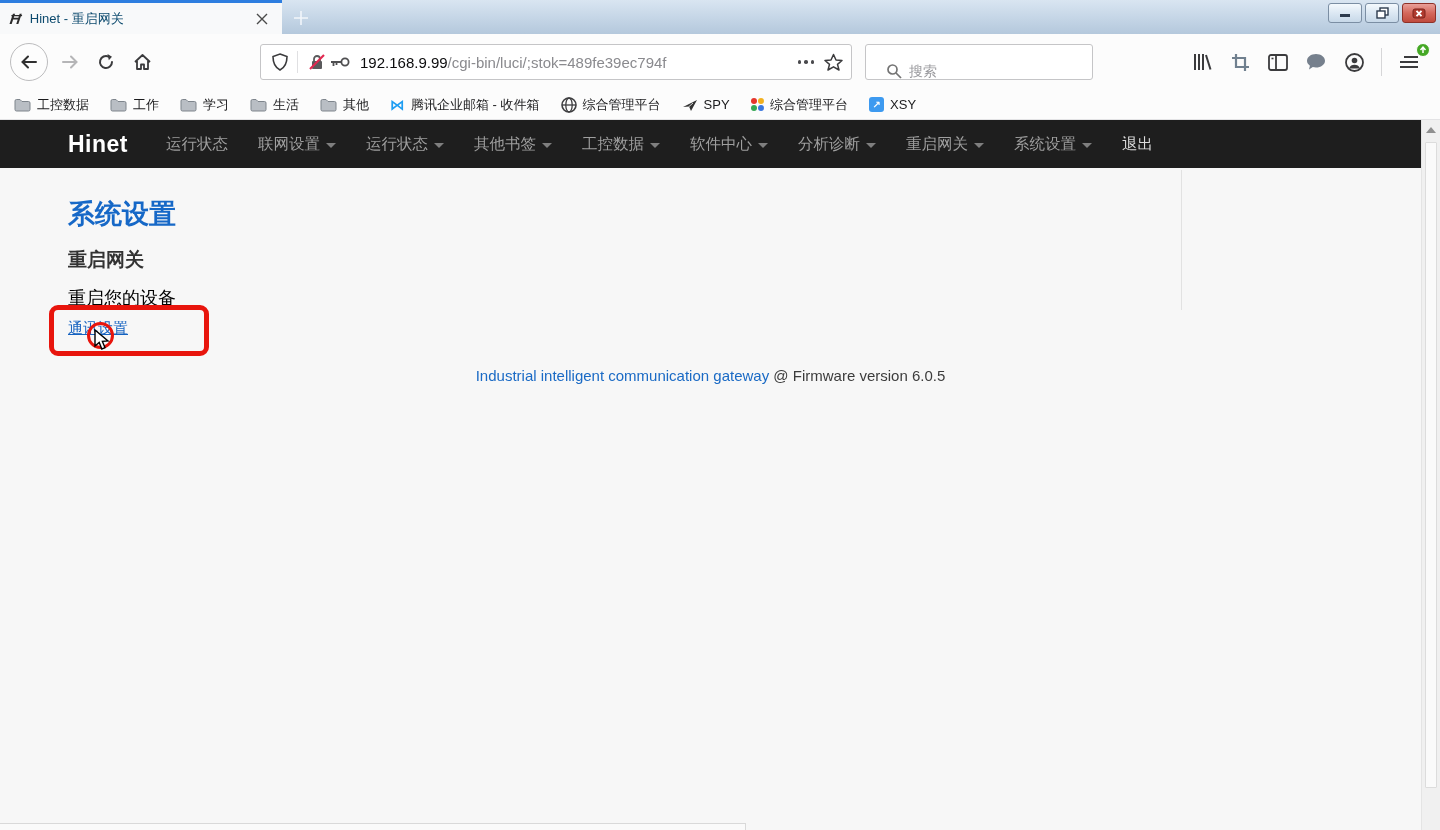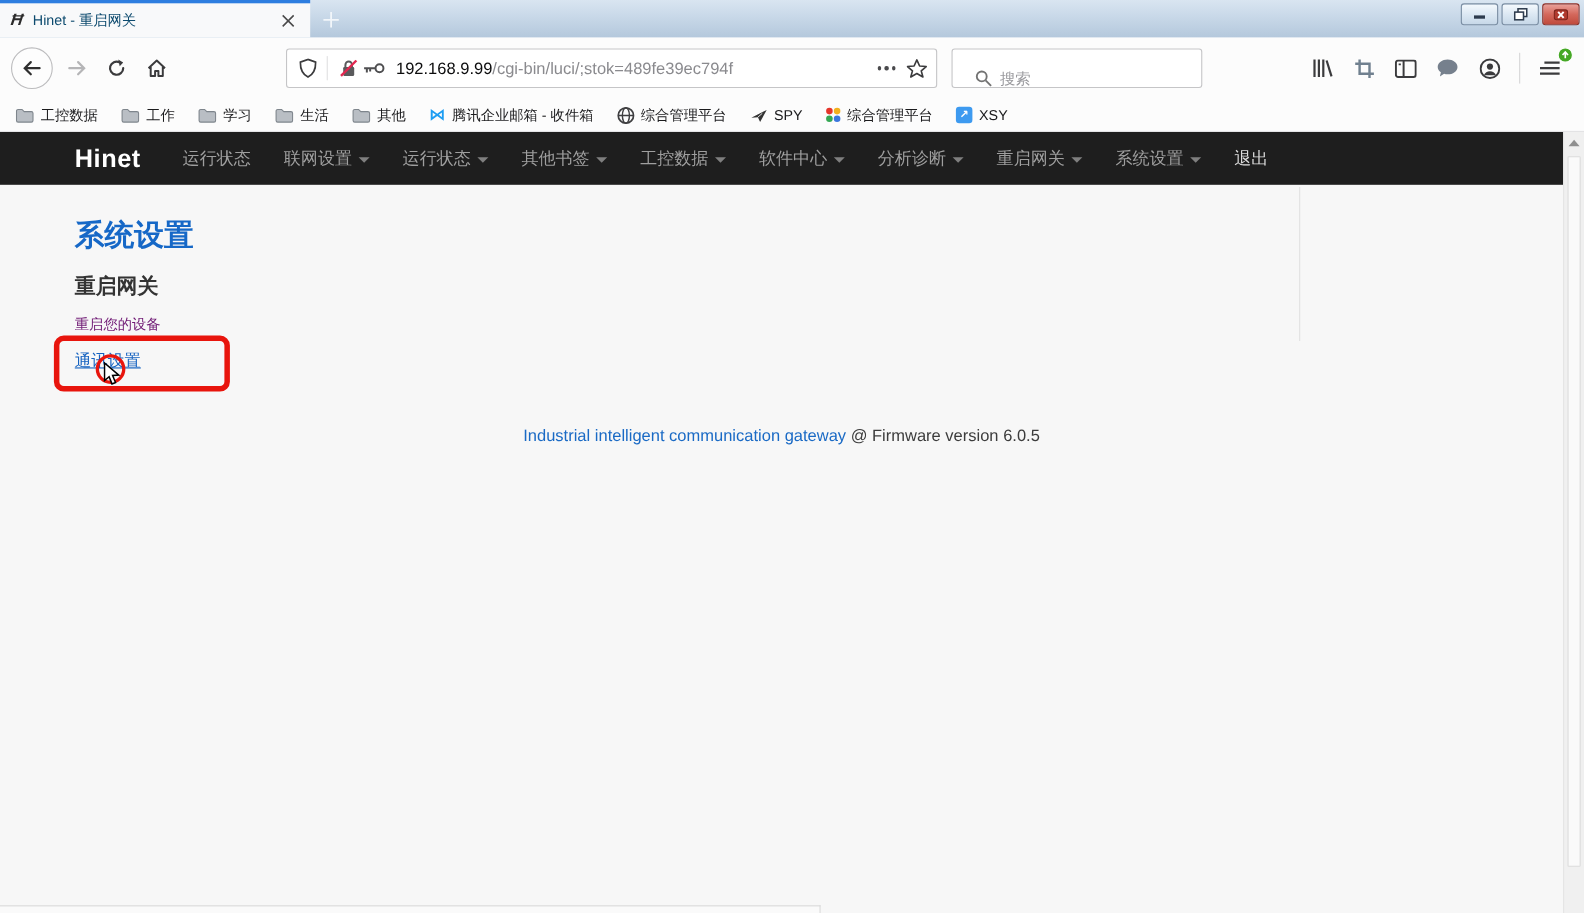--- a/index.html
+++ b/index.html
@@ -89,7 +89,7 @@
     color:#1668c7; }
   .h-page { position:absolute; left:68px; top:127px; font-size:19px; font-weight:bold;
     color:#333; }
-  .desc { position:absolute; left:68px; top:166px; font-size:13px; color:#701a75; }
+  .desc { position:absolute; left:68px; top:166px; font-size:18px; color:#000000; }
 
   .anno-box { position:absolute; left:49px; top:185px; width:160px; height:51px;
     border:5px solid #e8150d; border-radius:9px; }

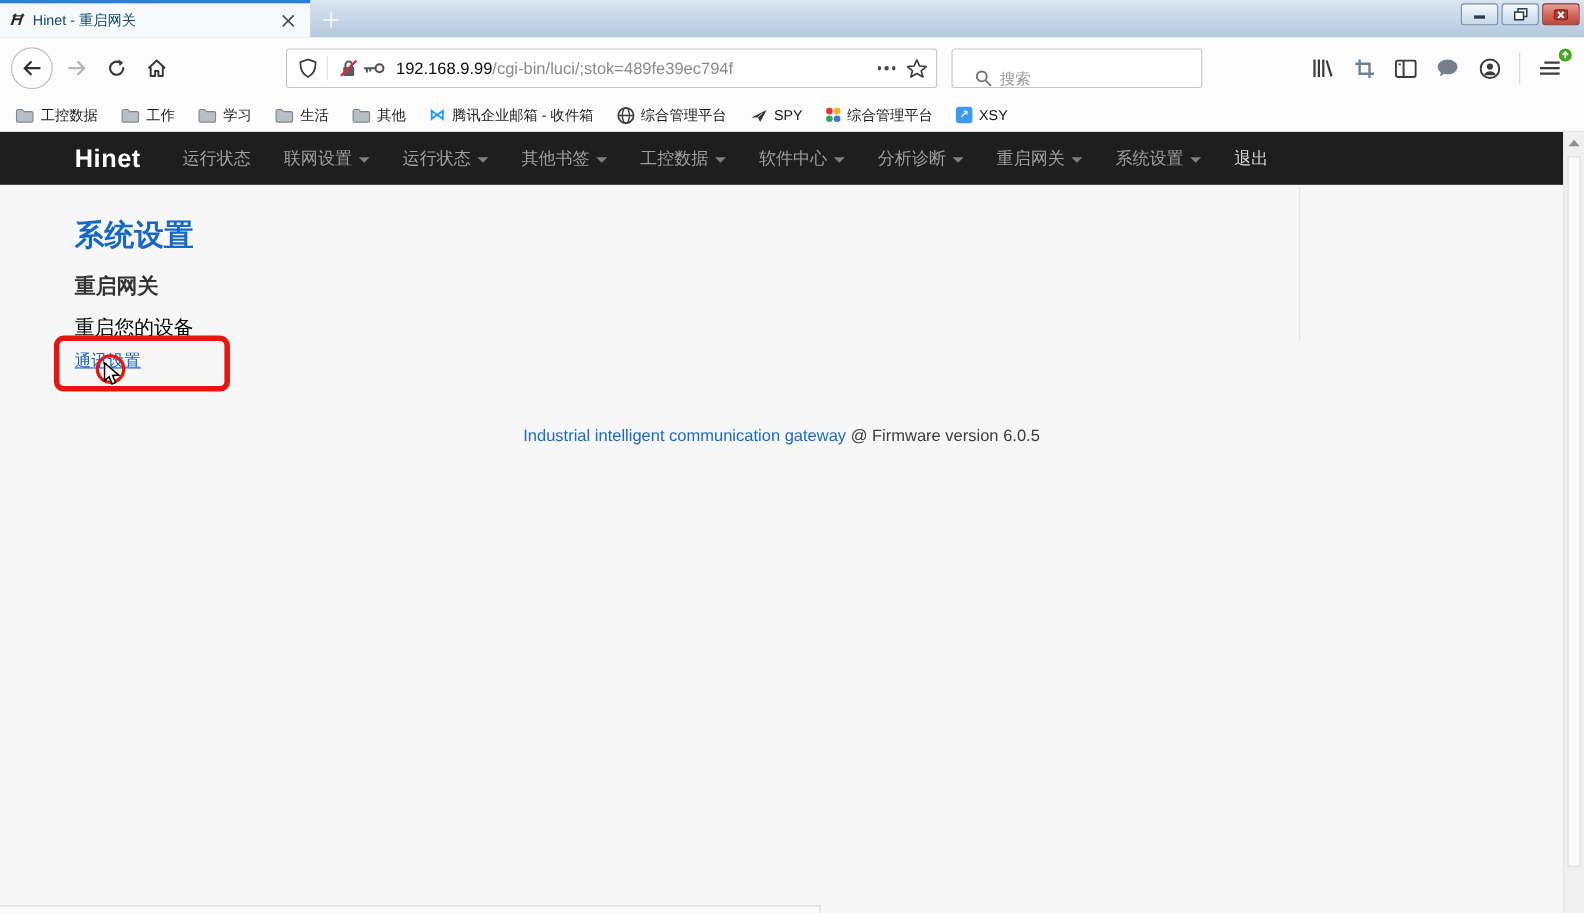--- a/index.html
+++ b/index.html
@@ -101,7 +101,7 @@
 
   .v-divider { position:absolute; left:1181px; top:50px; width:1px; height:140px; background:#e2e2e2; }
 
-  .footer { position:absolute; left:0; top:268px; width:1421px; text-align:center;
+  .footer { position:absolute; left:0; top:247px; width:1421px; text-align:center;
     font-size:15px; color:#3c3c3c; }
   .footer a { color:#1a6ac5; text-decoration:none; }
 

